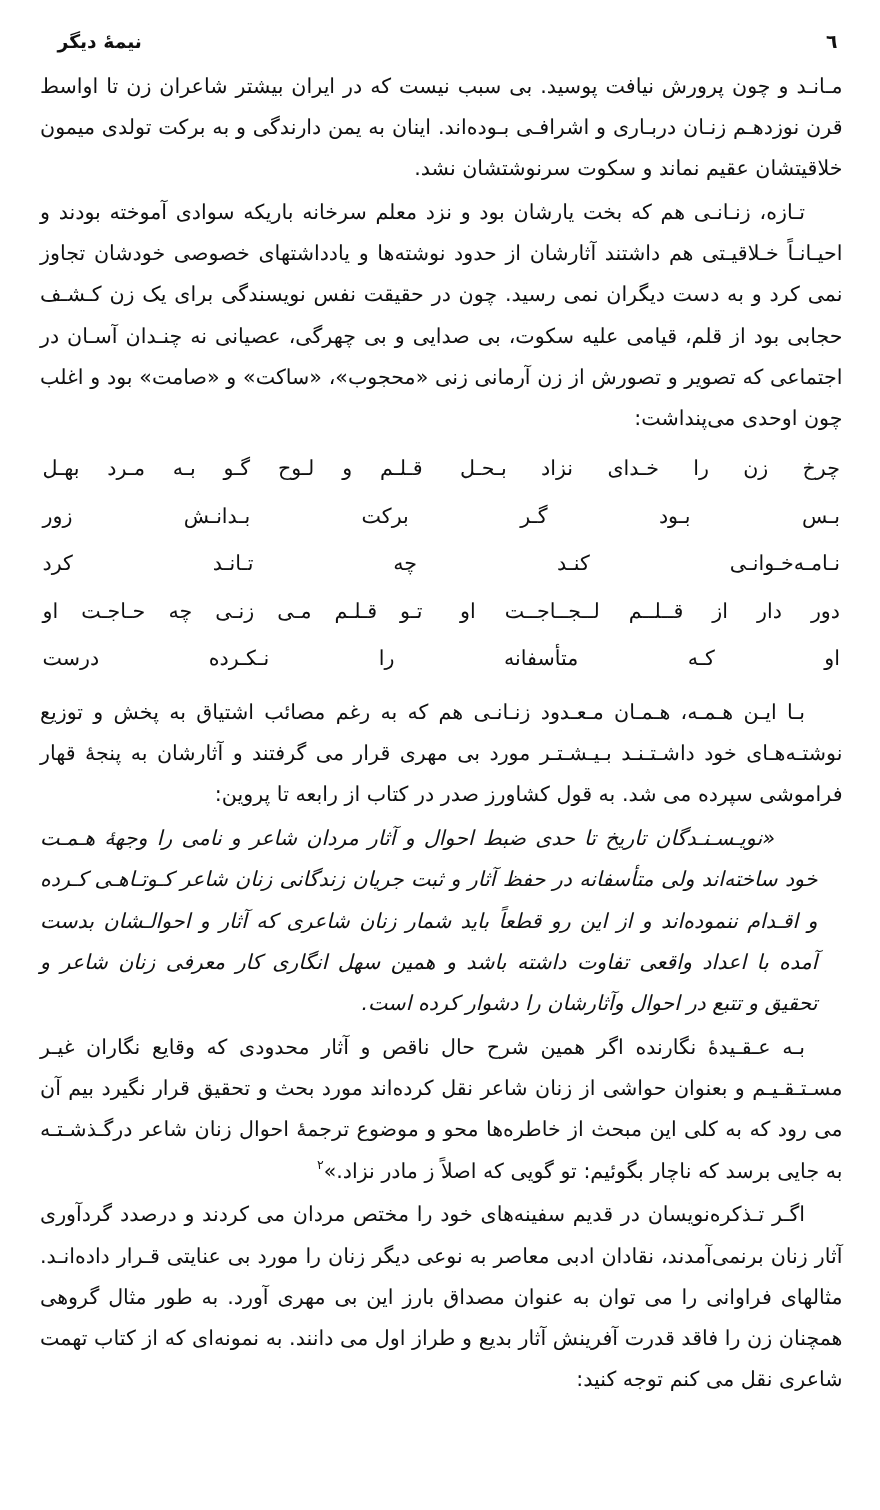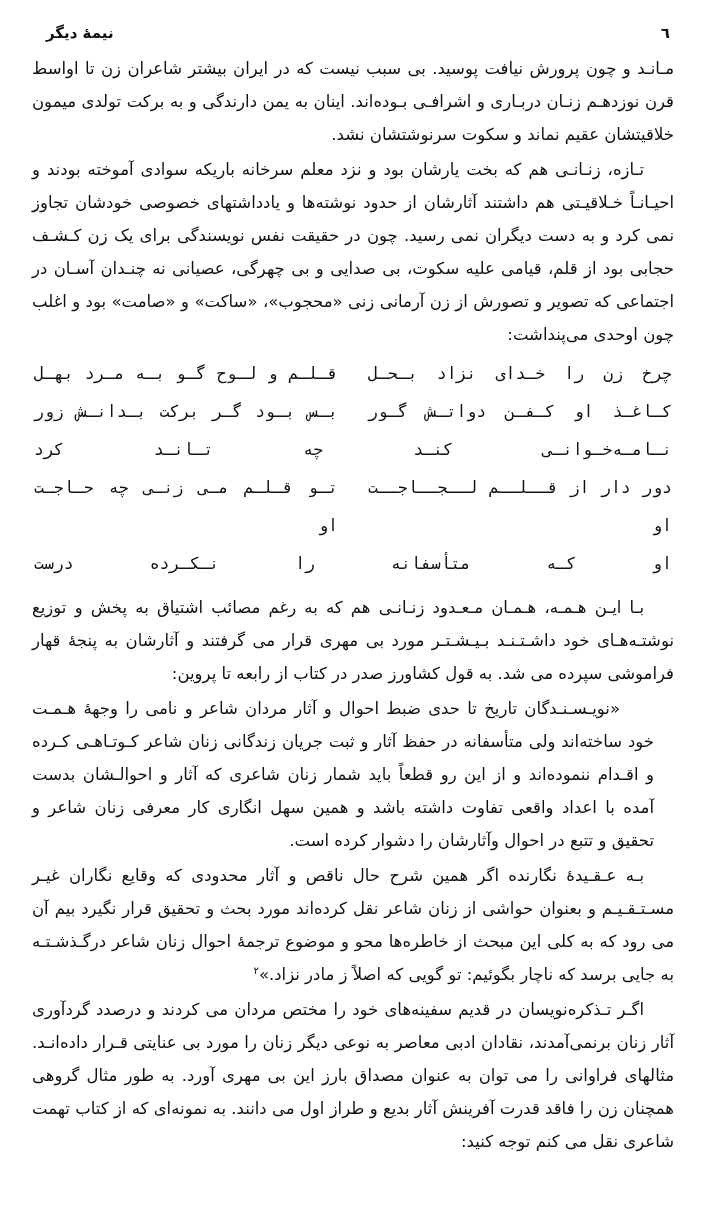--- a/index.html
+++ b/index.html
@@ -65,7 +65,6 @@
     text-align: justify;
     text-align-last: justify;
     white-space: normal;
-    font-family: Liberation Mono, monospace;
   }
   sup.fn {
     font-size: 10px;

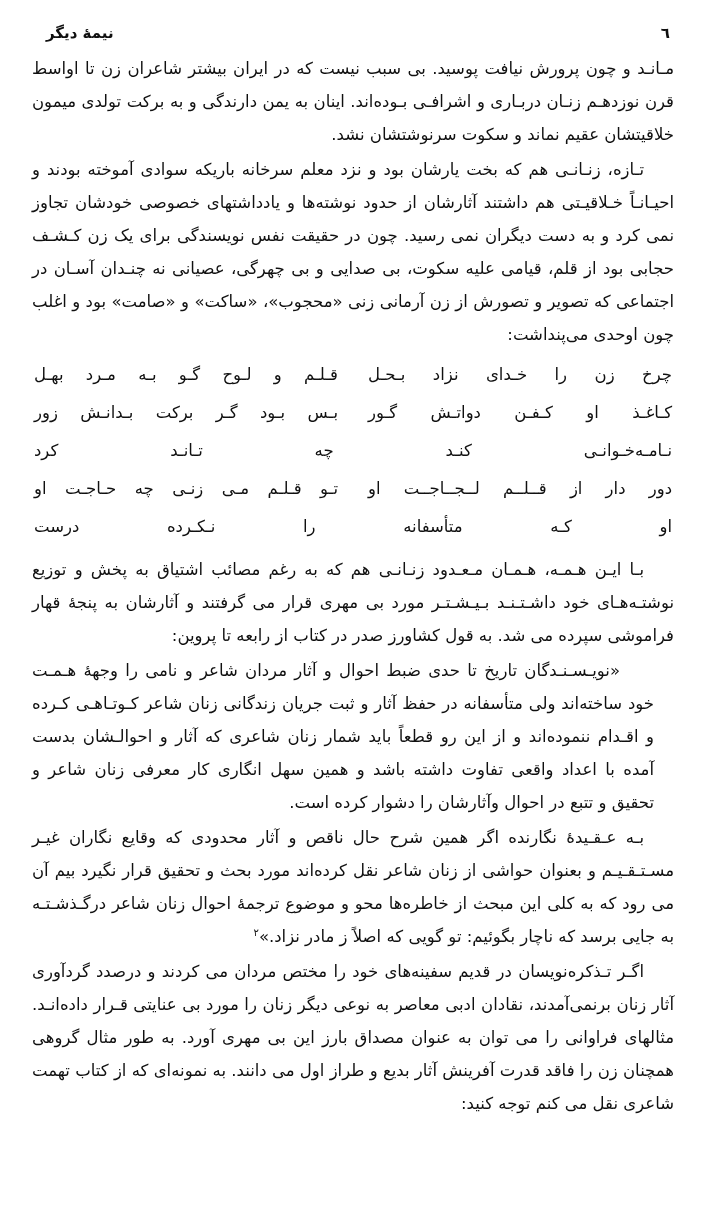--- a/index.html
+++ b/index.html
@@ -93,7 +93,6 @@
         <span class="hemistich">قـلـم و لـوح گـو بـه مـرد بهـل</span>
       </div>
       <div class="couplet">
-        <span class="hemistich">کـاغـذ او کـفـن دواتـش گـور</span>
         <span class="hemistich">بـس بـود گـر برکت بـدانـش زور</span>
       </div>
       <div class="couplet">

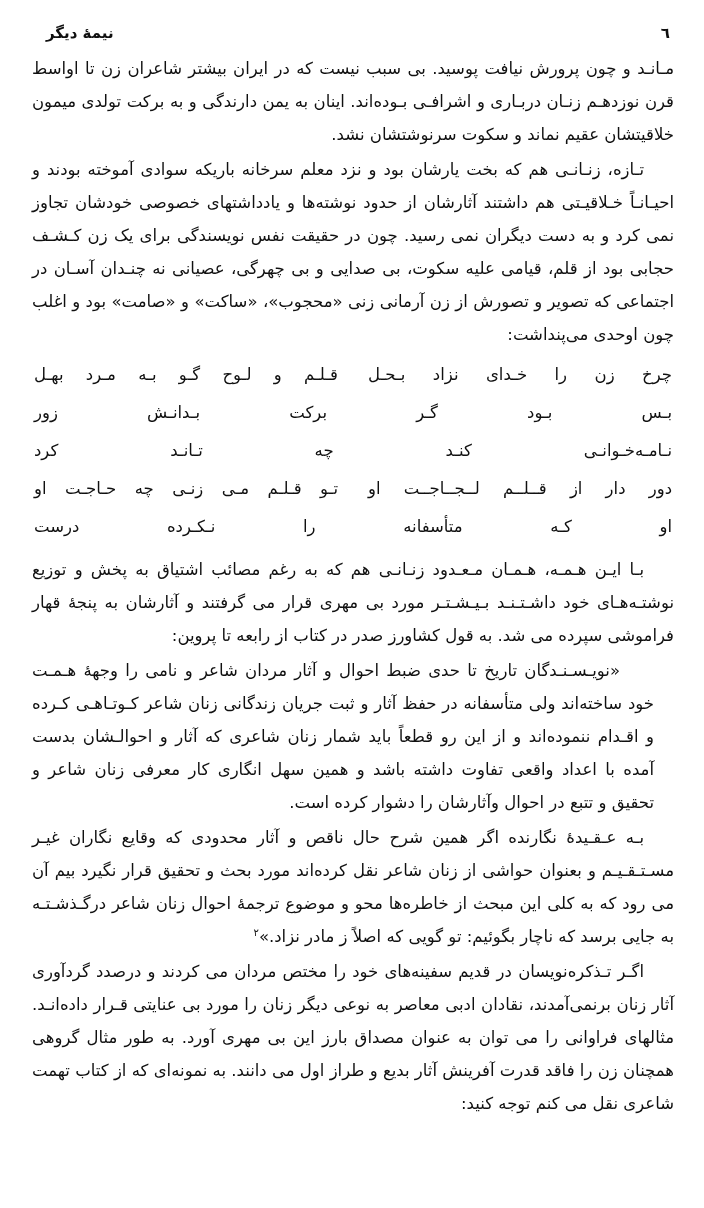--- a/index.html
+++ b/index.html
@@ -49,6 +49,7 @@
   .quote {
     margin-right: 20px;
     text-indent: 34px;
+    font-style: italic;
   }
   .btitle { font-weight: normal; }
   .poem {

